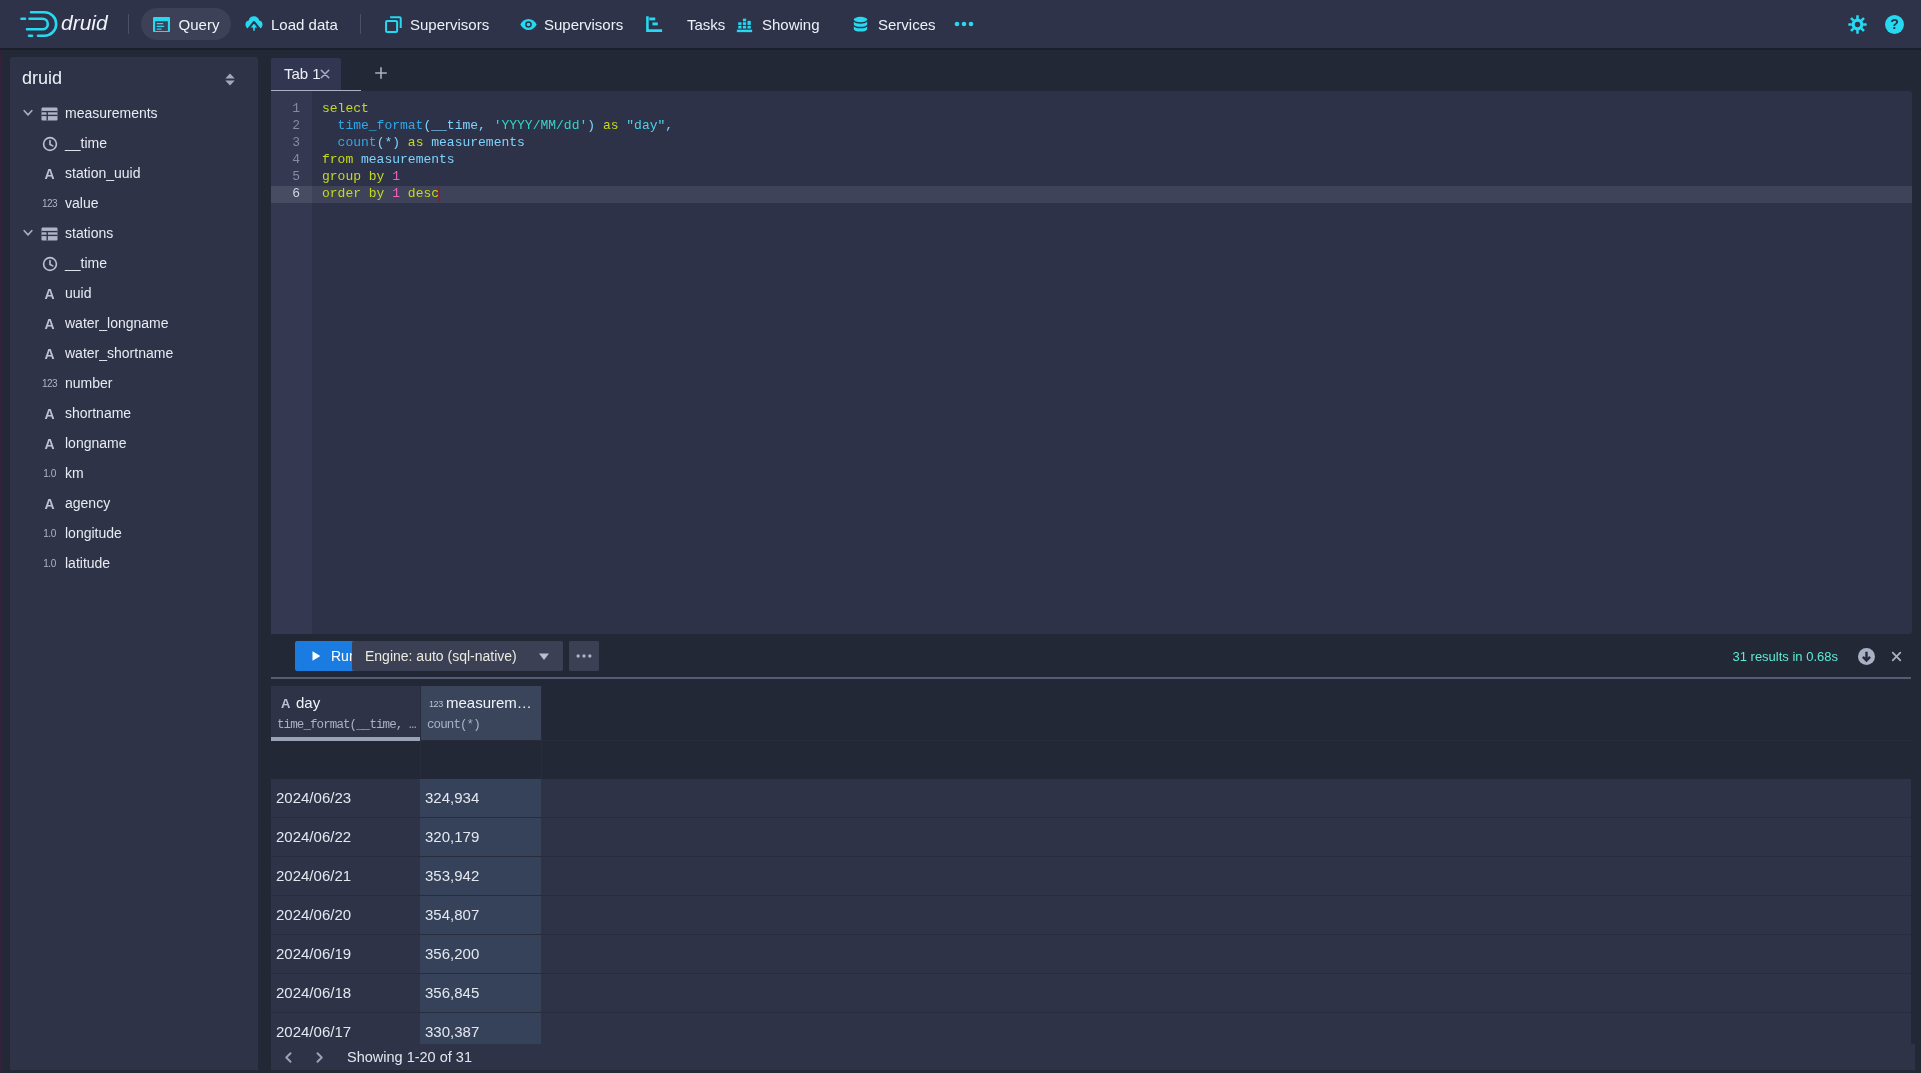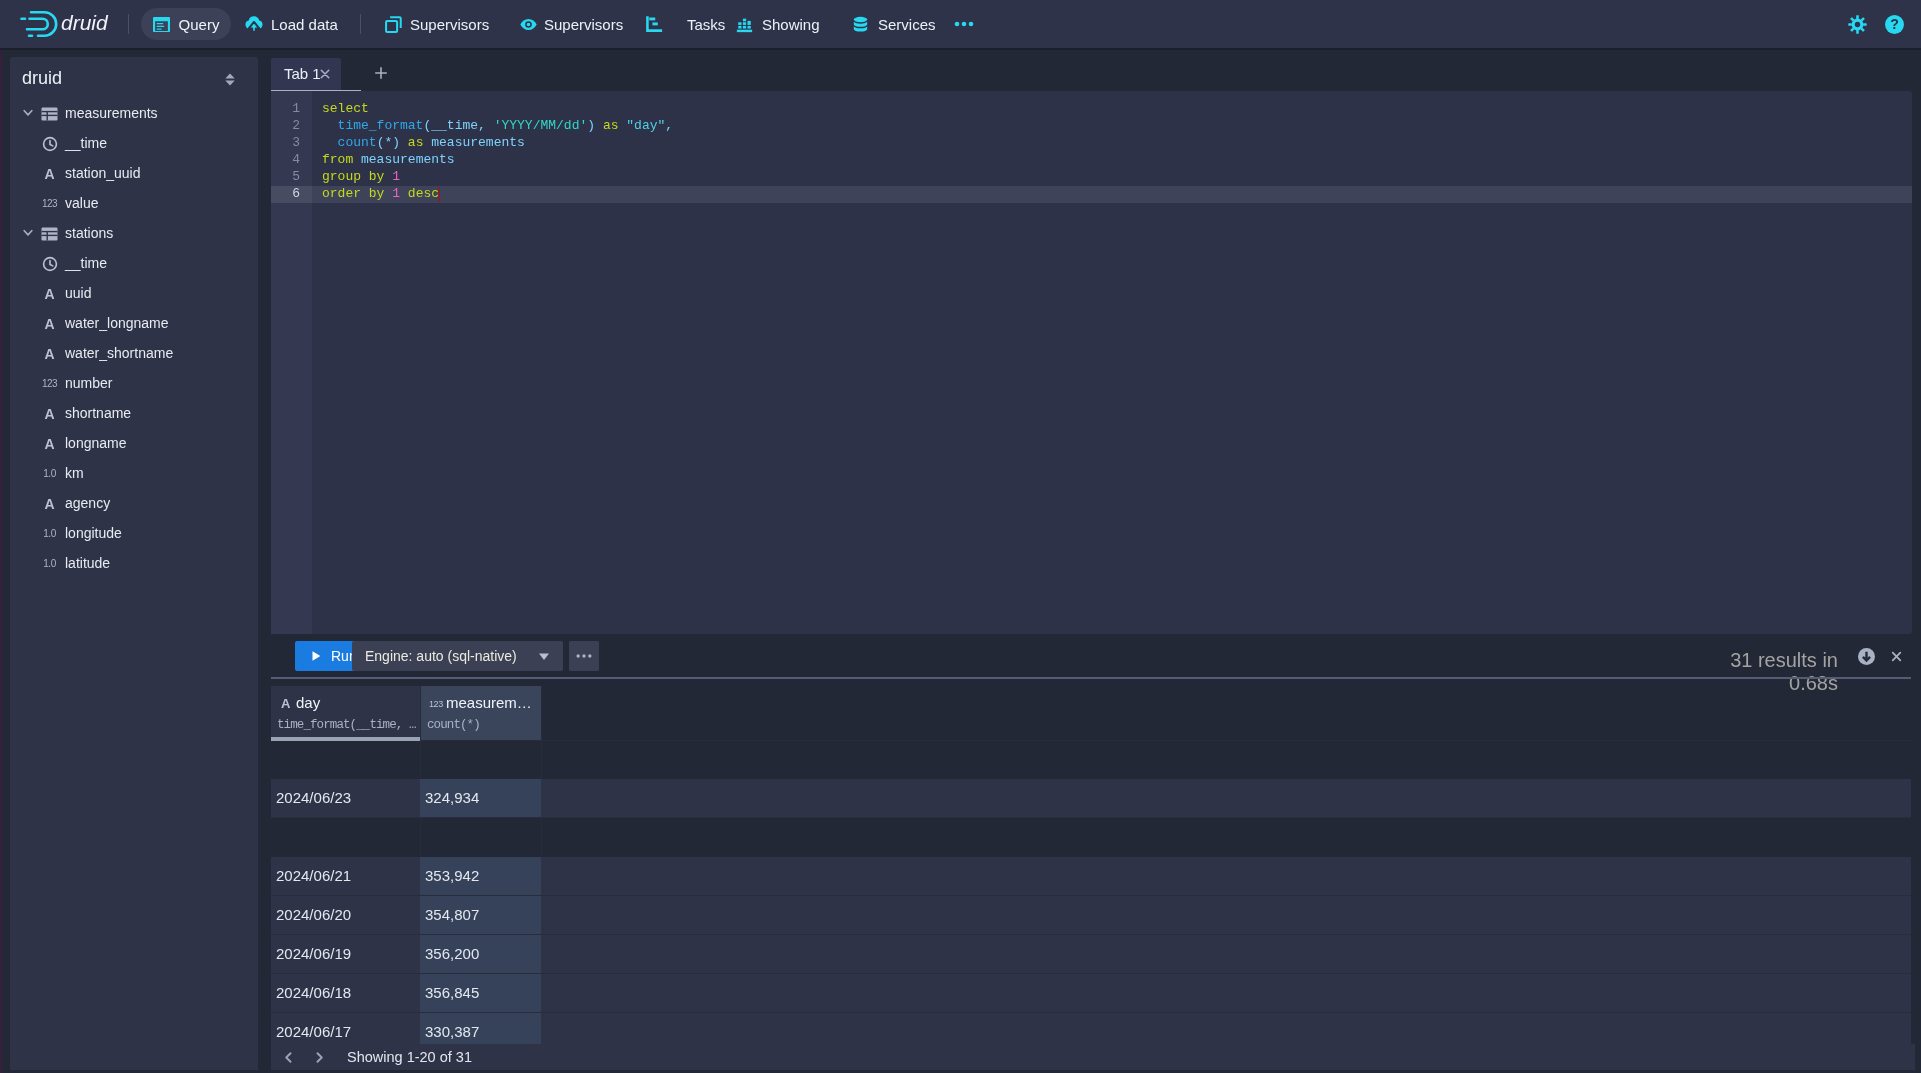--- a/index.html
+++ b/index.html
@@ -43,7 +43,7 @@
 #enginebtn { position:absolute; left:352px; top:641px; width:211px; height:30px; background:#3b4054; border-radius:2px; color:#eceadf; font-size:14px; }
 #enginebtn .et { position:absolute; left:13px; top:7px; }
 #morebtn { position:absolute; left:569px; top:641px; width:30px; height:30px; background:#3b4054; border-radius:2px; } 
-#resinfo { position:absolute; top:649px; left:1690px; width:148px; text-align:right; color:#a3a3a3; font-size:20px; }
+#resinfo { position:absolute; top:649px; left:1690px; width:148px; text-align:right; color:#5eead4; font-size:13px; }
 #rundiv { position:absolute; left:271px; top:677px; width:1640px; height:2px; background:#565c73; }
 
 #results { position:absolute; left:271px; top:686px; width:1640px; height:358px; }

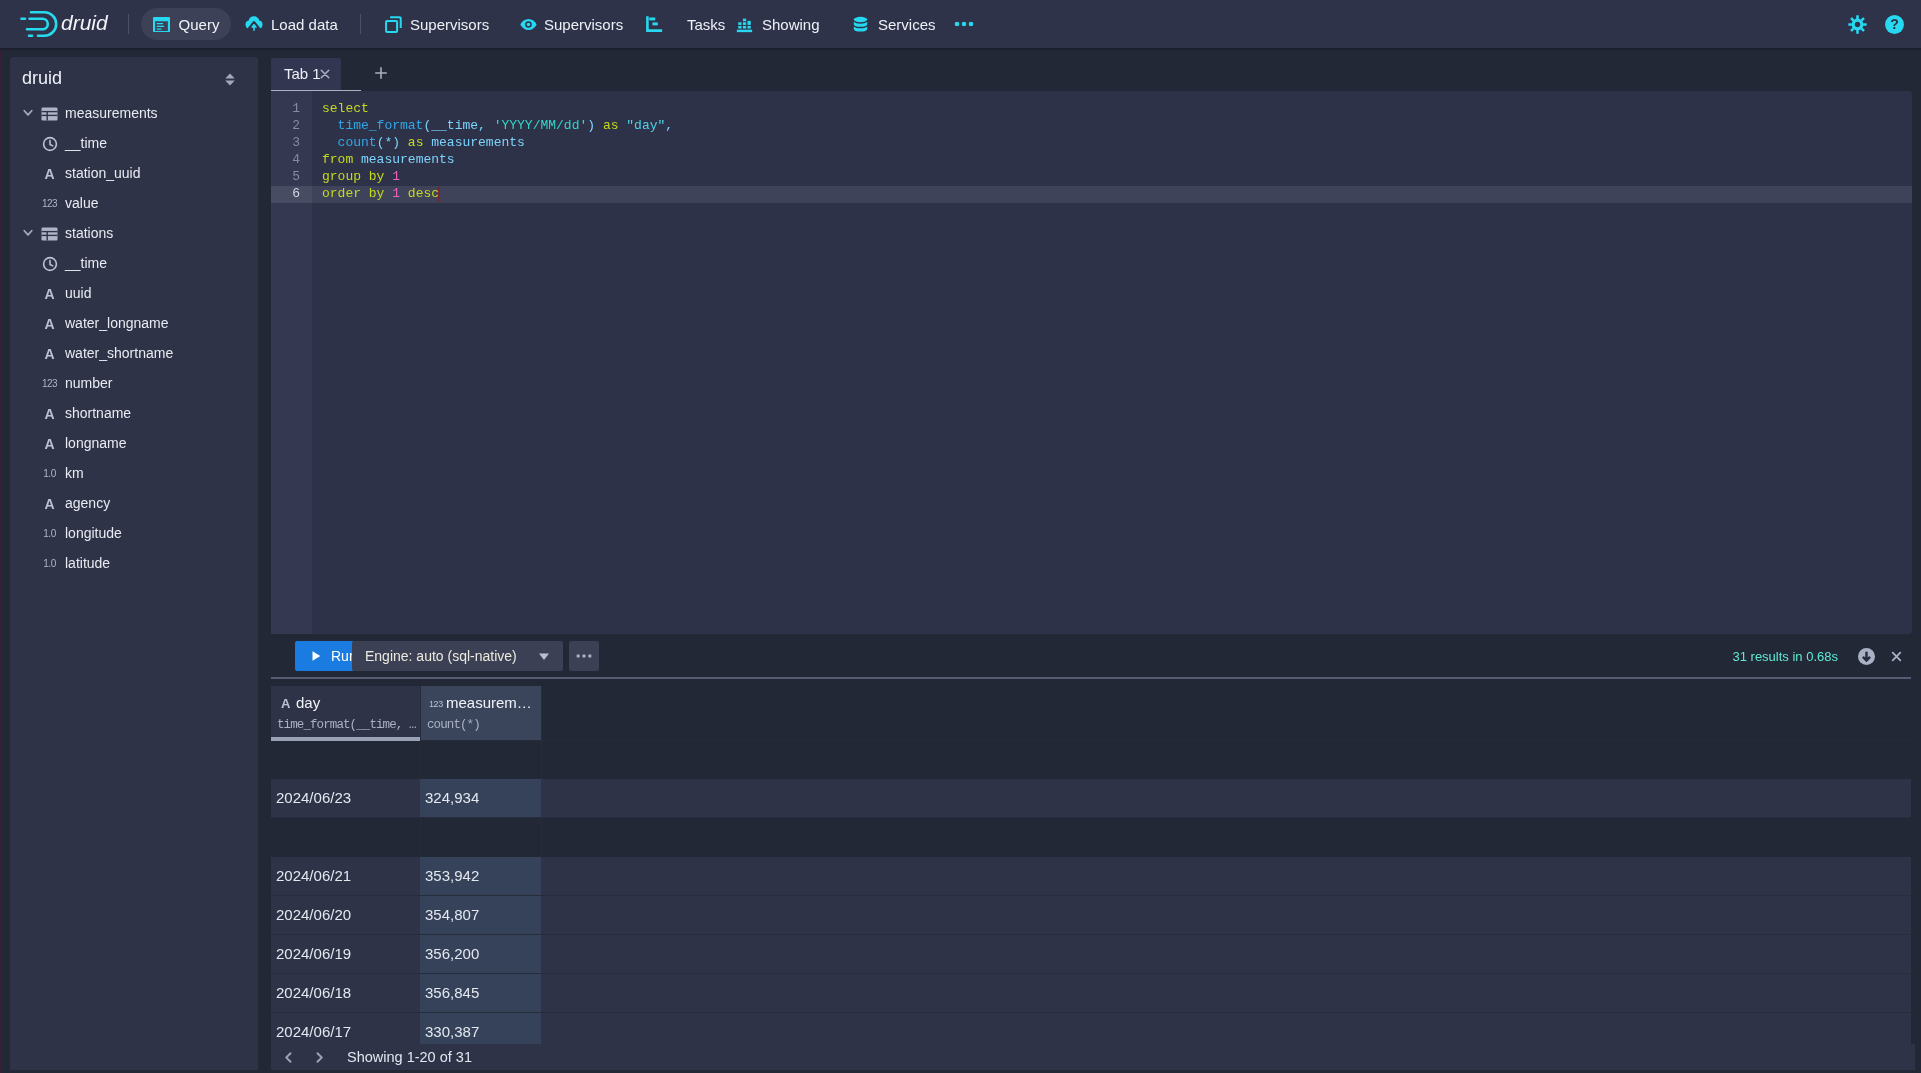--- a/index.html
+++ b/index.html
@@ -341,6 +341,11 @@
       <span class="cv1">2024/06/23</span>
       <span class="cv2">324,934</span>
     </div>
+  <div class="rrow" style="top:132px">
+      <div class="c2bg"></div>
+      <span class="cv1">2024/06/22</span>
+      <span class="cv2">320,179</span>
+    </div>
   <div class="rrow" style="top:171px">
       <div class="c2bg"></div>
       <span class="cv1">2024/06/21</span>

